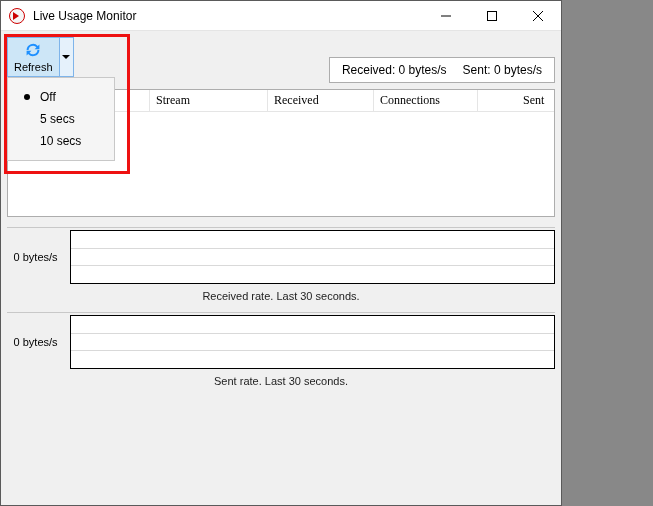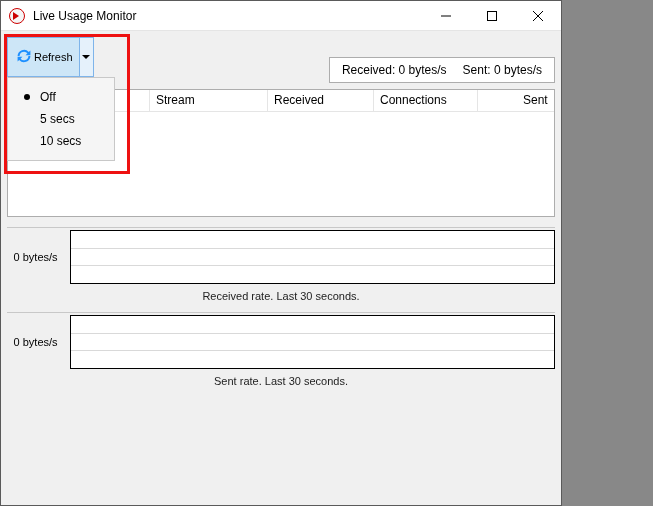--- a/index.html
+++ b/index.html
@@ -87,7 +87,7 @@
   }
   .refresh-main {
     display: flex;
-    flex-direction: row;
+    flex-direction: column;
     align-items: center;
     justify-content: center;
     padding: 2px 6px;

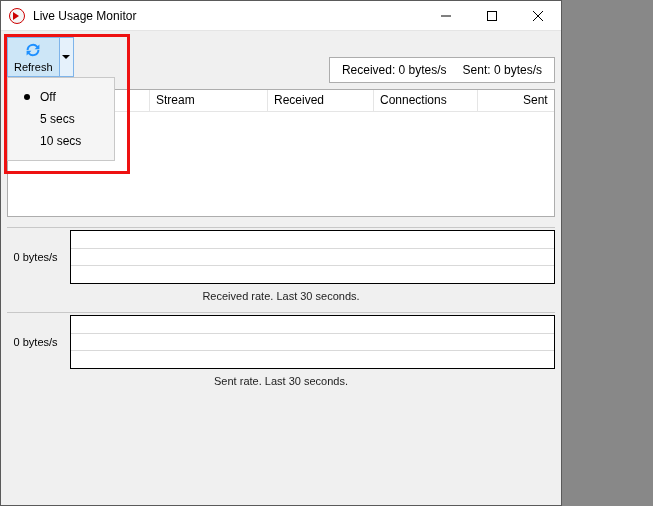--- a/index.html
+++ b/index.html
@@ -154,6 +154,7 @@
     height: 128px;
     display:flex;
     flex-direction: column;
+    font-family: Liberation Serif, serif;
   }
   .thead {
     display:flex;

